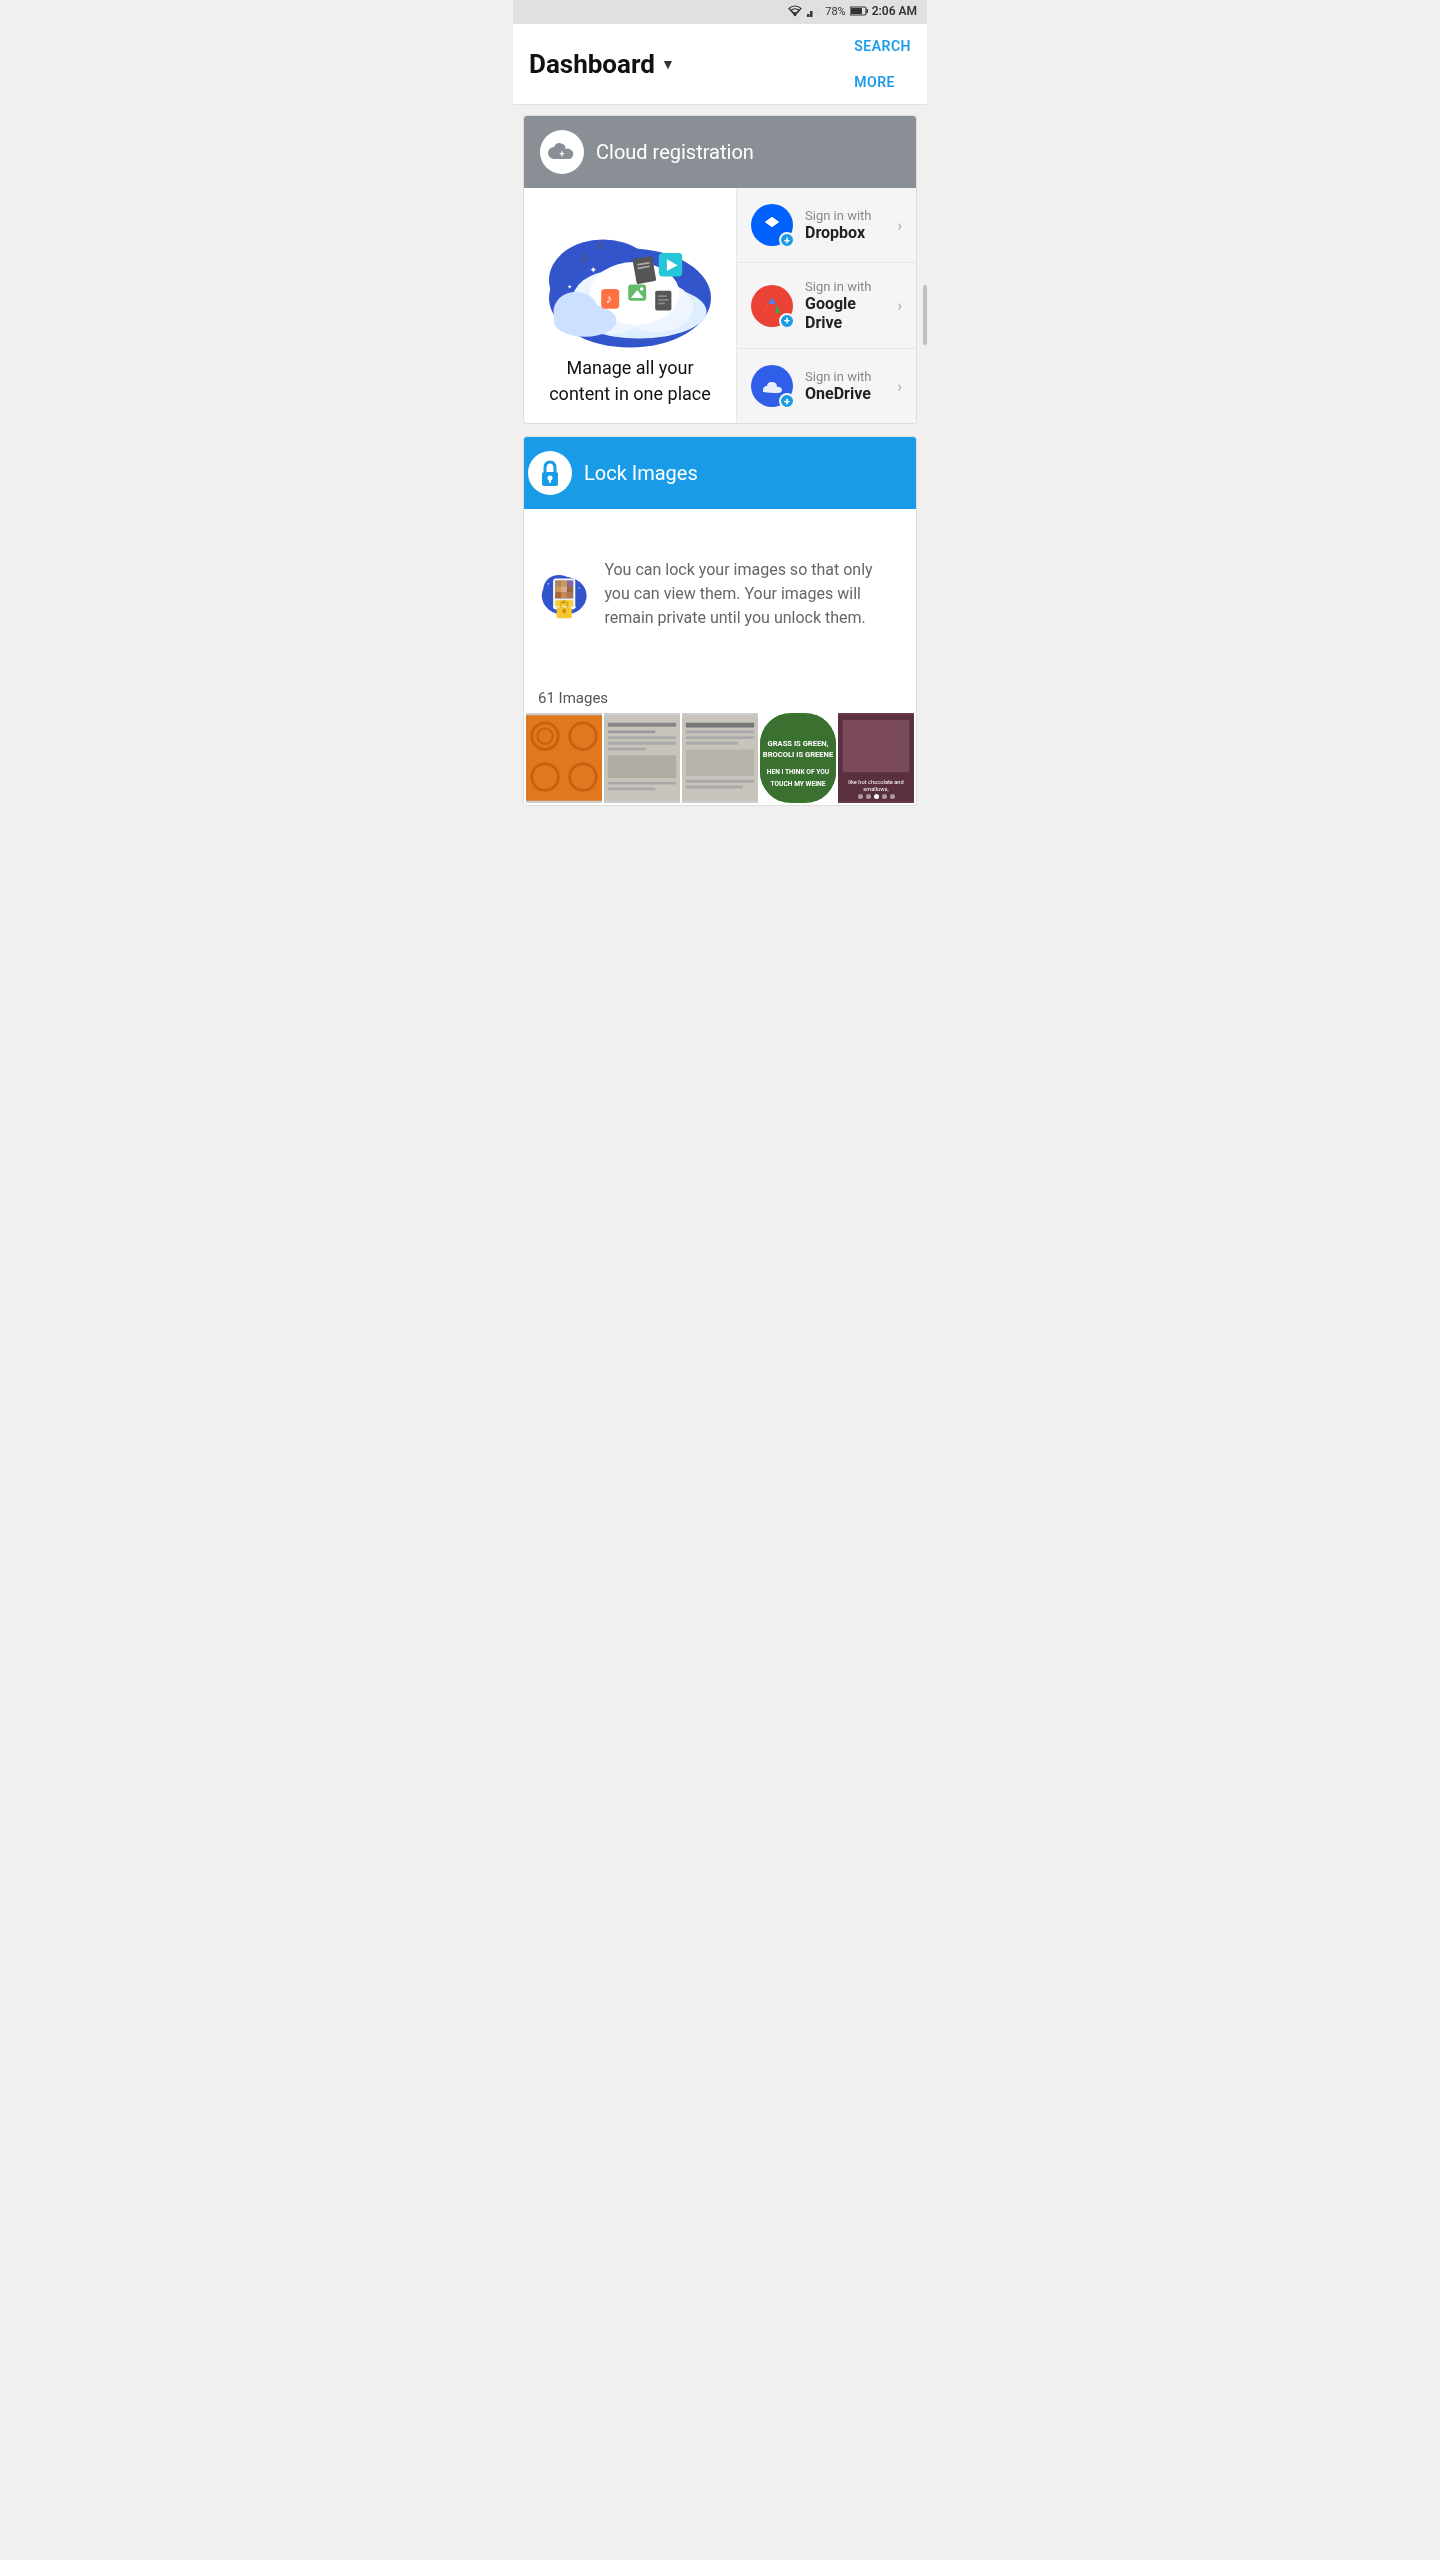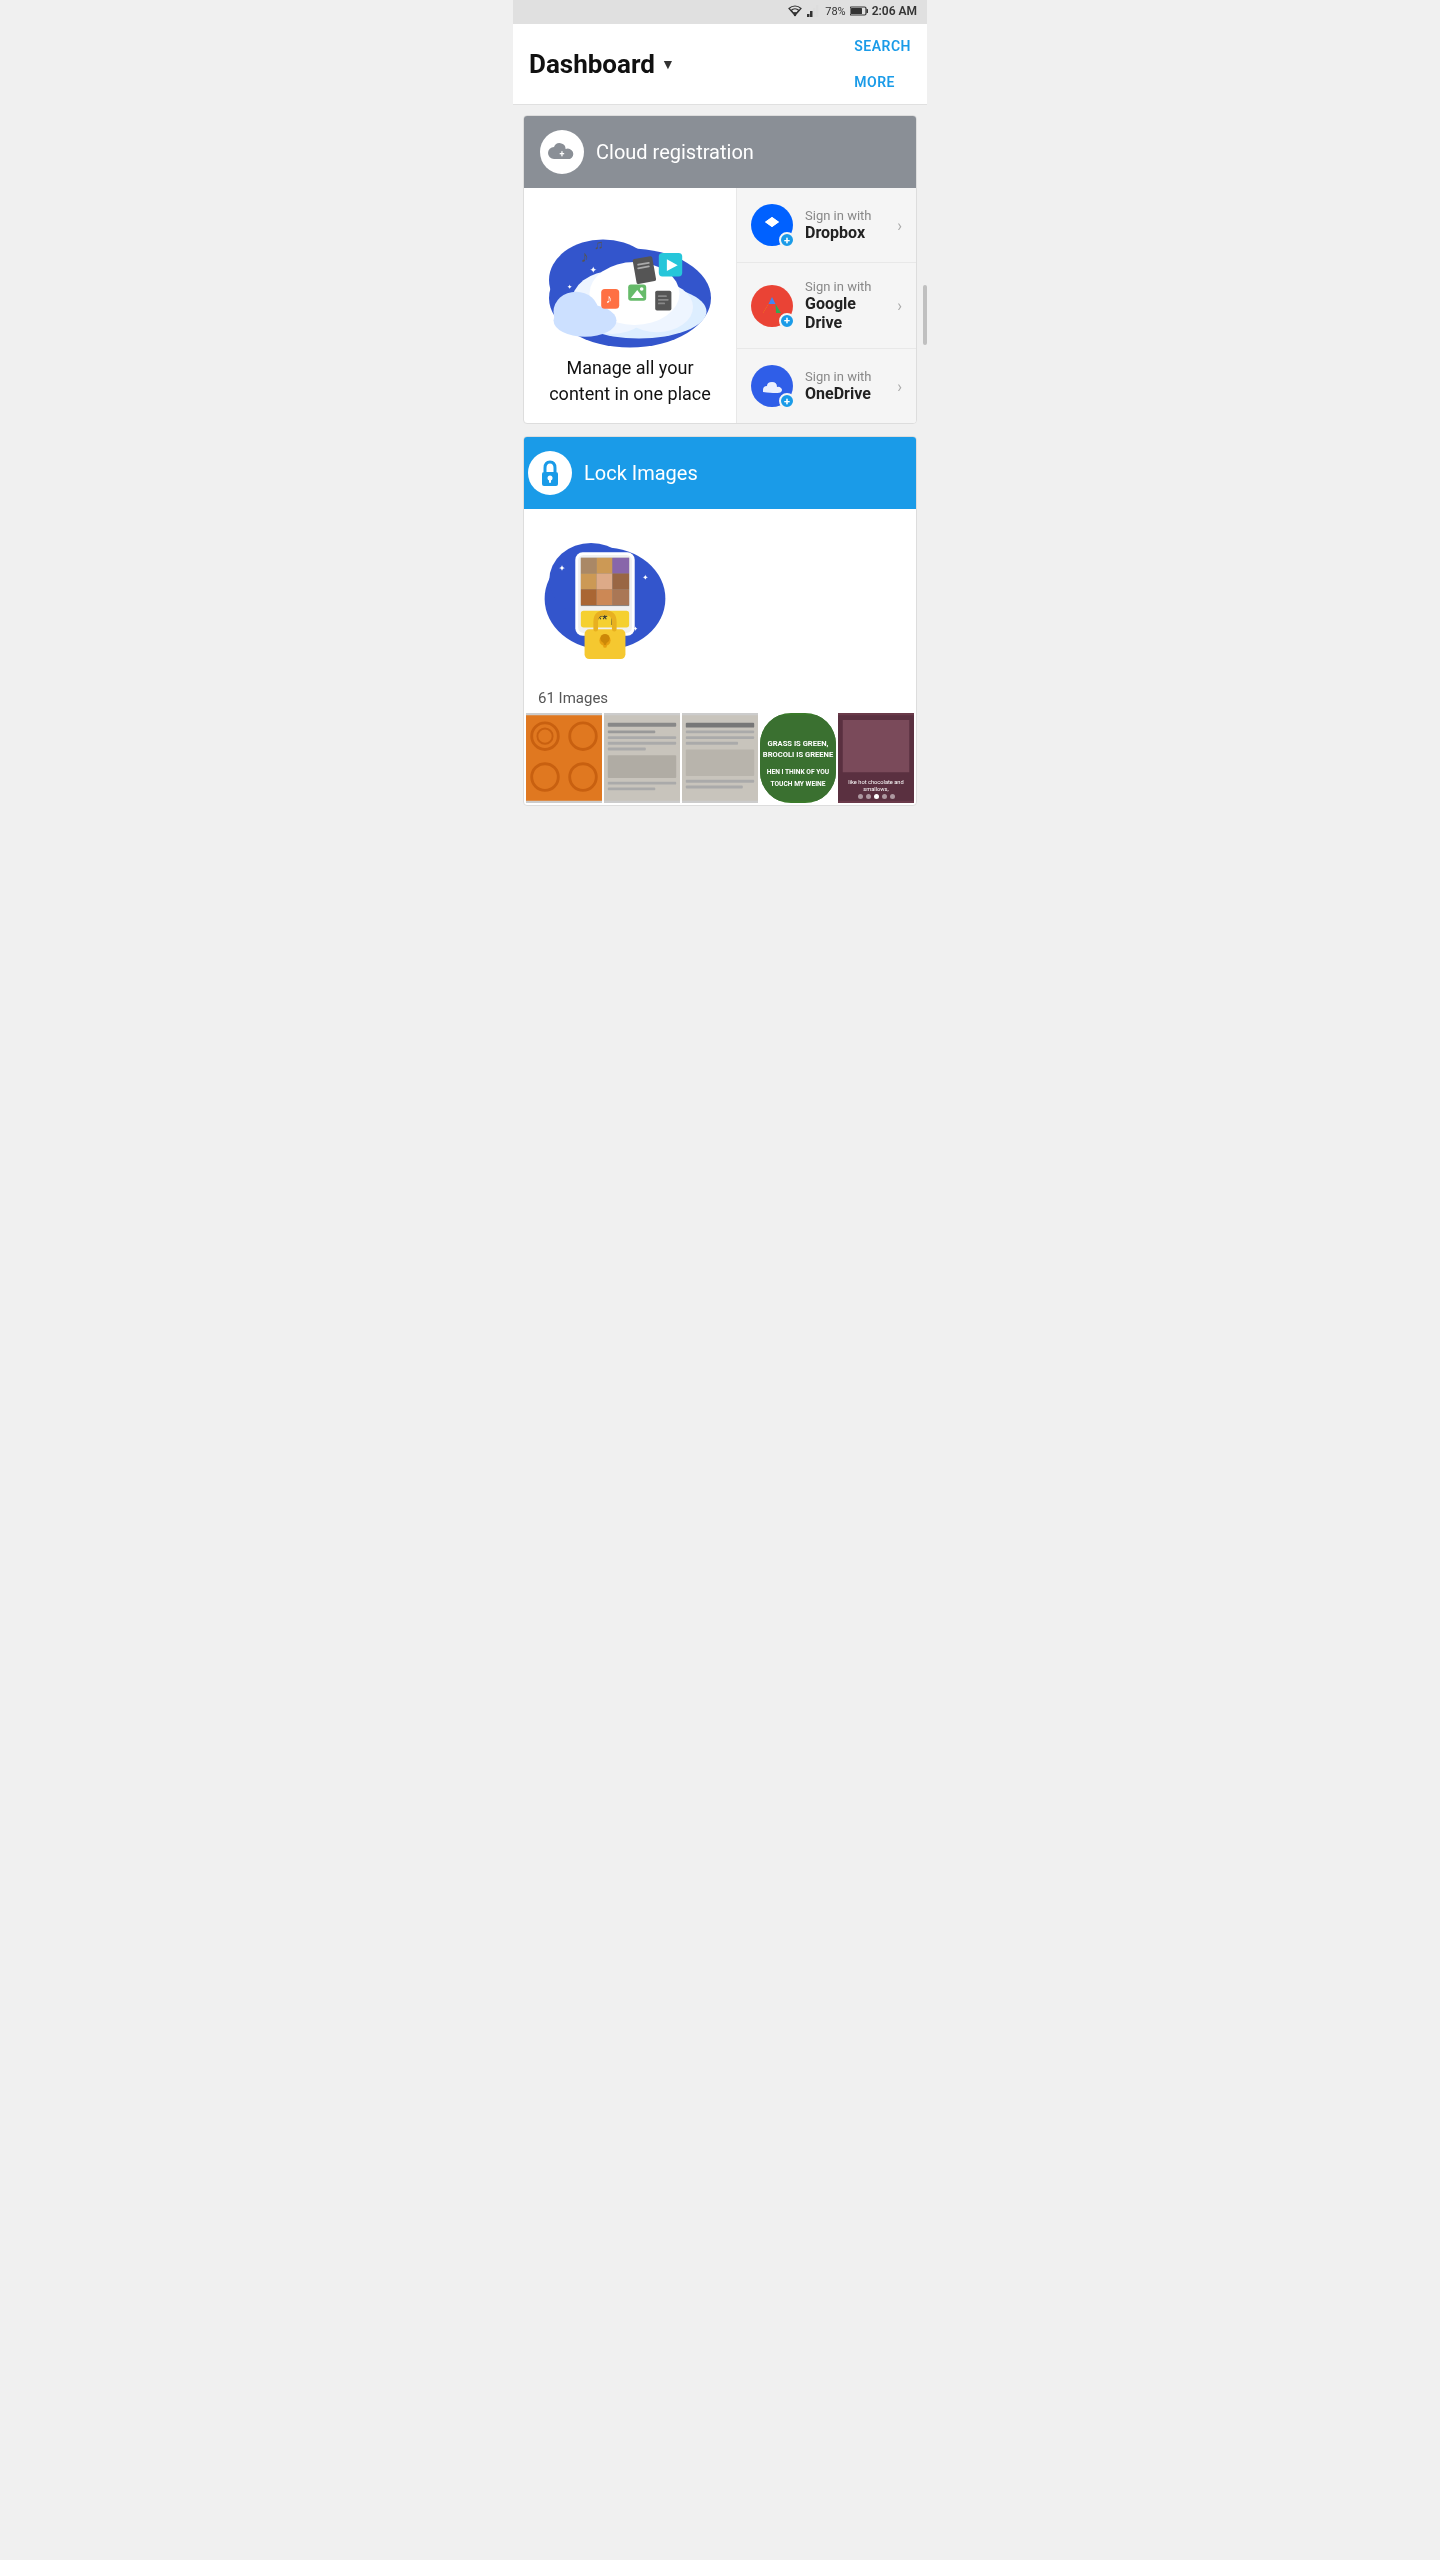--- a/index.html
+++ b/index.html
@@ -514,6 +514,7 @@
           <rect x="68.5" y="119" width="3" height="6" rx="1.5" fill="#cc8808"></rect>
         </svg>
 
+        <div class="lock-text">You can lock your images so that only you can view them. Your images will remain private until you unlock them.</div>
       </div>
 
       <div>

